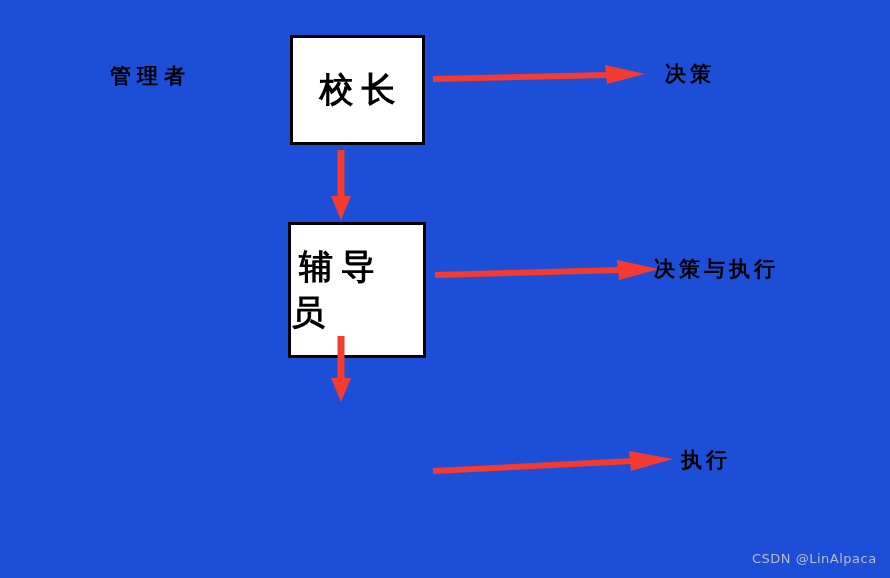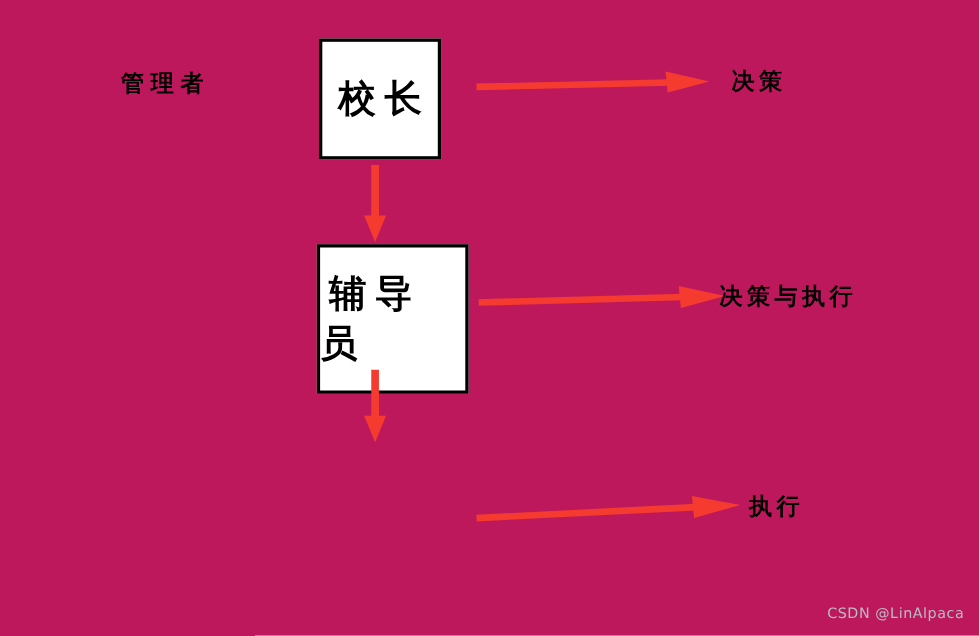--- a/index.html
+++ b/index.html
@@ -11,7 +11,7 @@
     position: relative;
     width: 890px;
     height: 578px;
-    background: #be185d;
+    background: #1d4ed8;
     overflow: hidden;
     font-family: "Liberation Serif", "DejaVu Serif", serif;
     color: #000000;

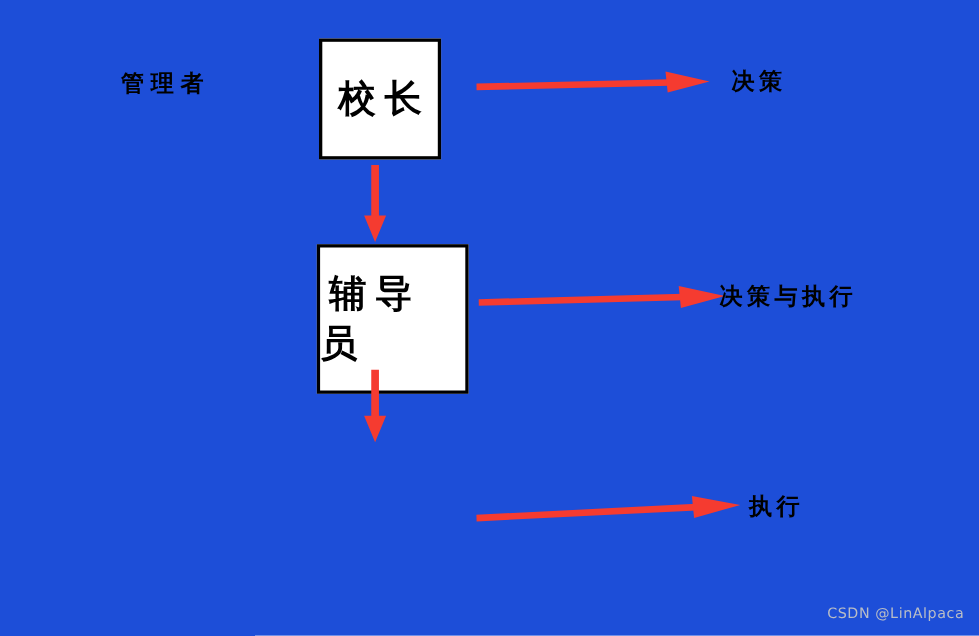--- a/index.html
+++ b/index.html
@@ -59,7 +59,7 @@
   }
 
   
-  #box-principal   { left: 290px; top: 35px;  width: 111px; height: 110px; }
+  #box-principal   { left: 290px; top: 35px;  width: 135px; height: 110px; }
   #box-counselor   { left: 288px; top: 222px; width: 138px; height: 136px; }
   #box-student     { left: 288px; top: 406px; width: 136px; height: 112px; }
 

